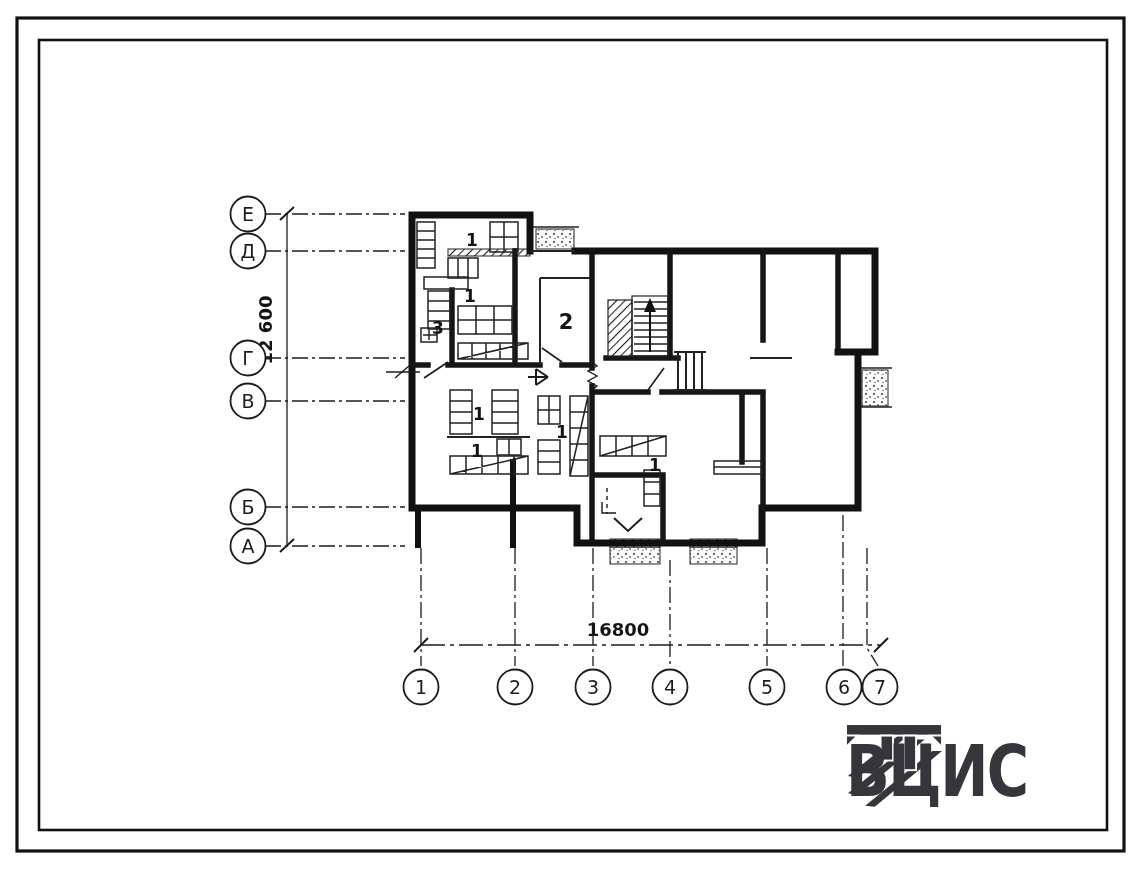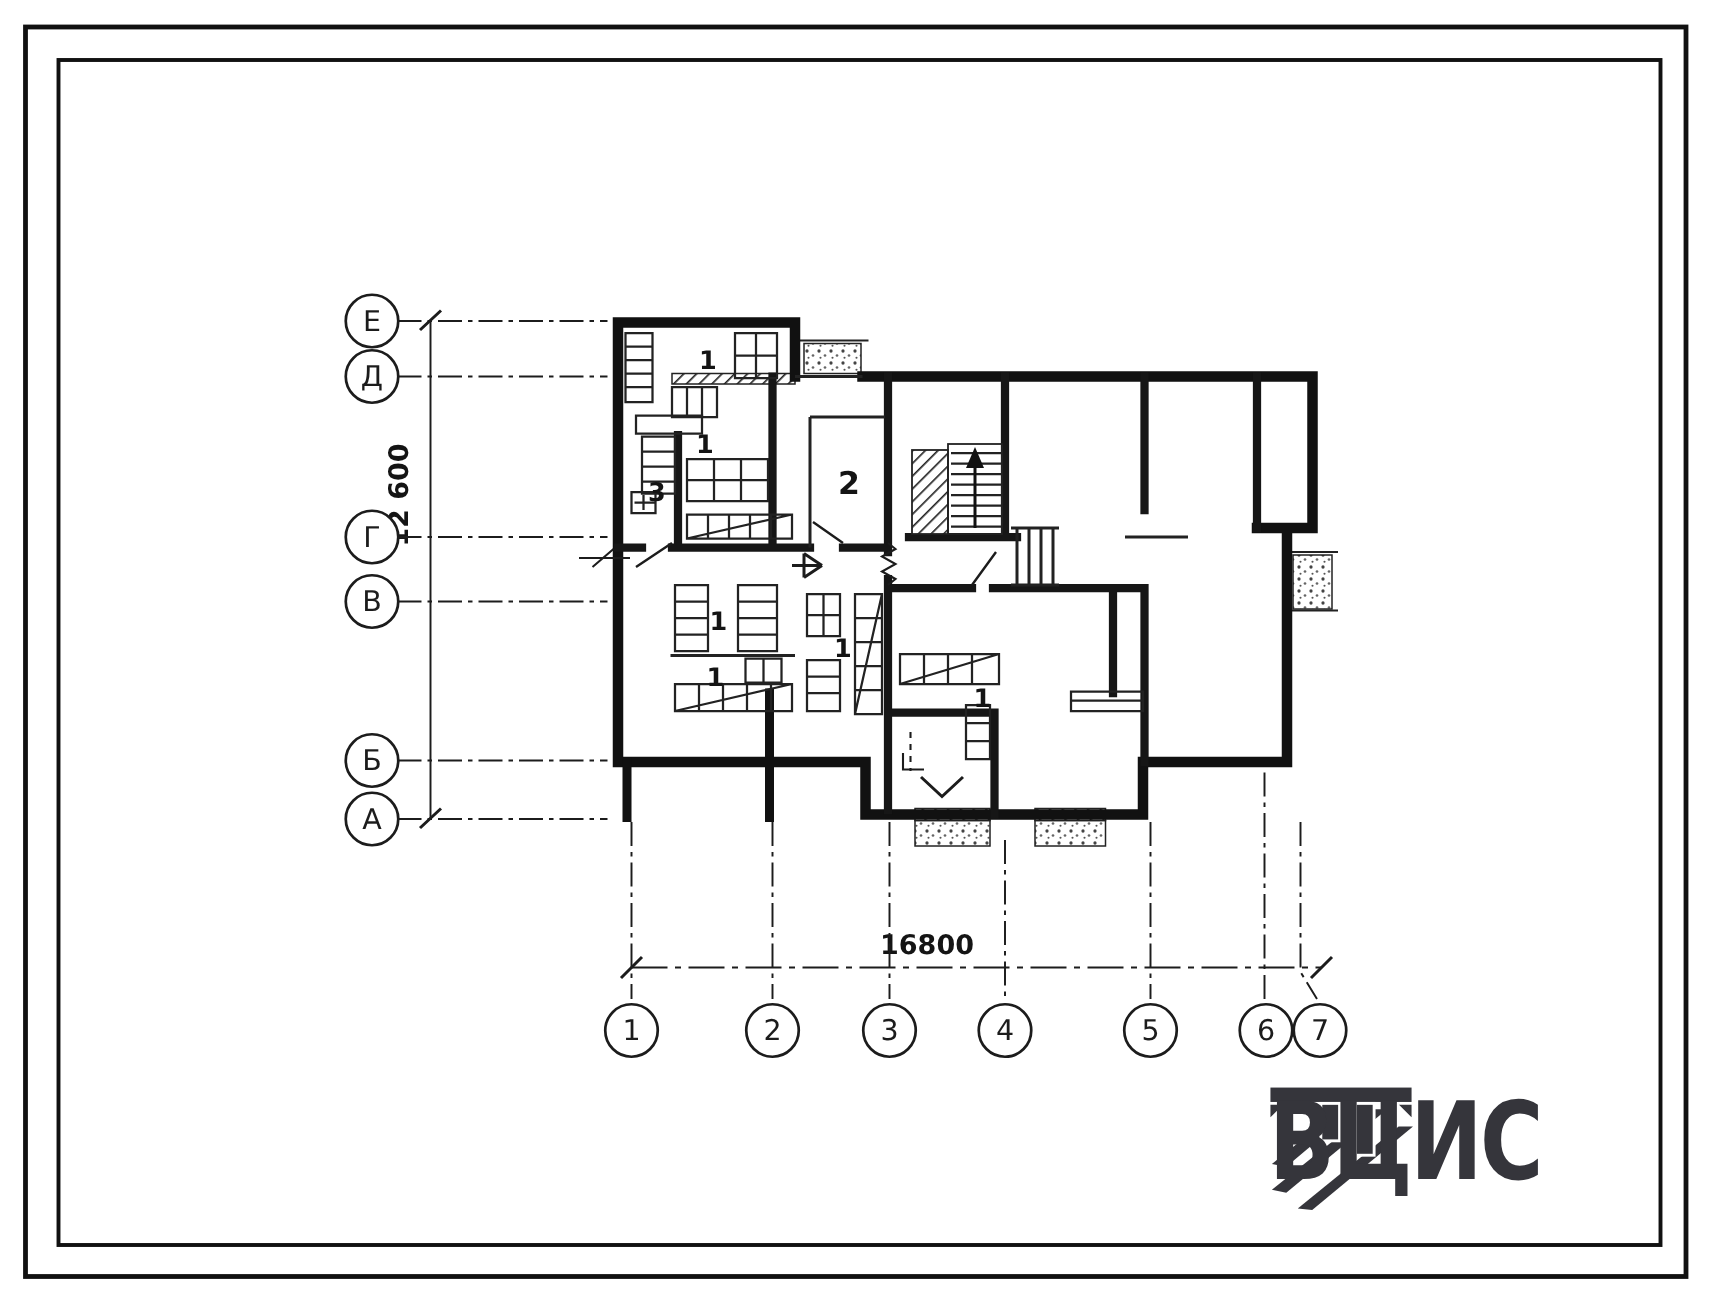--- a/index.html
+++ b/index.html
@@ -11,7 +11,7 @@
   .rl{font-family:"DejaVu Sans",sans-serif;font-weight:700;fill:#141414;text-anchor:middle;}
   .dd{stroke:#1c1c1c;stroke-width:1.3;fill:none;stroke-dasharray:16 4 3 4;}
   .dim{font-family:"DejaVu Sans",sans-serif;font-weight:700;font-size:18px;fill:#141414;text-anchor:middle;}
-  .logo{position:absolute;left:846px;top:716px;width:250px;height:100px;display:flex;align-items:flex-start;}
+  .logo{position:absolute;left:846px;top:716px;width:250px;height:100px;display:flex;align-items:flex-end;}
   .logo-text{font-family:"DejaVu Sans",sans-serif;font-weight:bold;font-size:72px;line-height:90px;
              color:#35353b;letter-spacing:-2px;transform:scaleX(0.80);transform-origin:left top;}
 </style>

